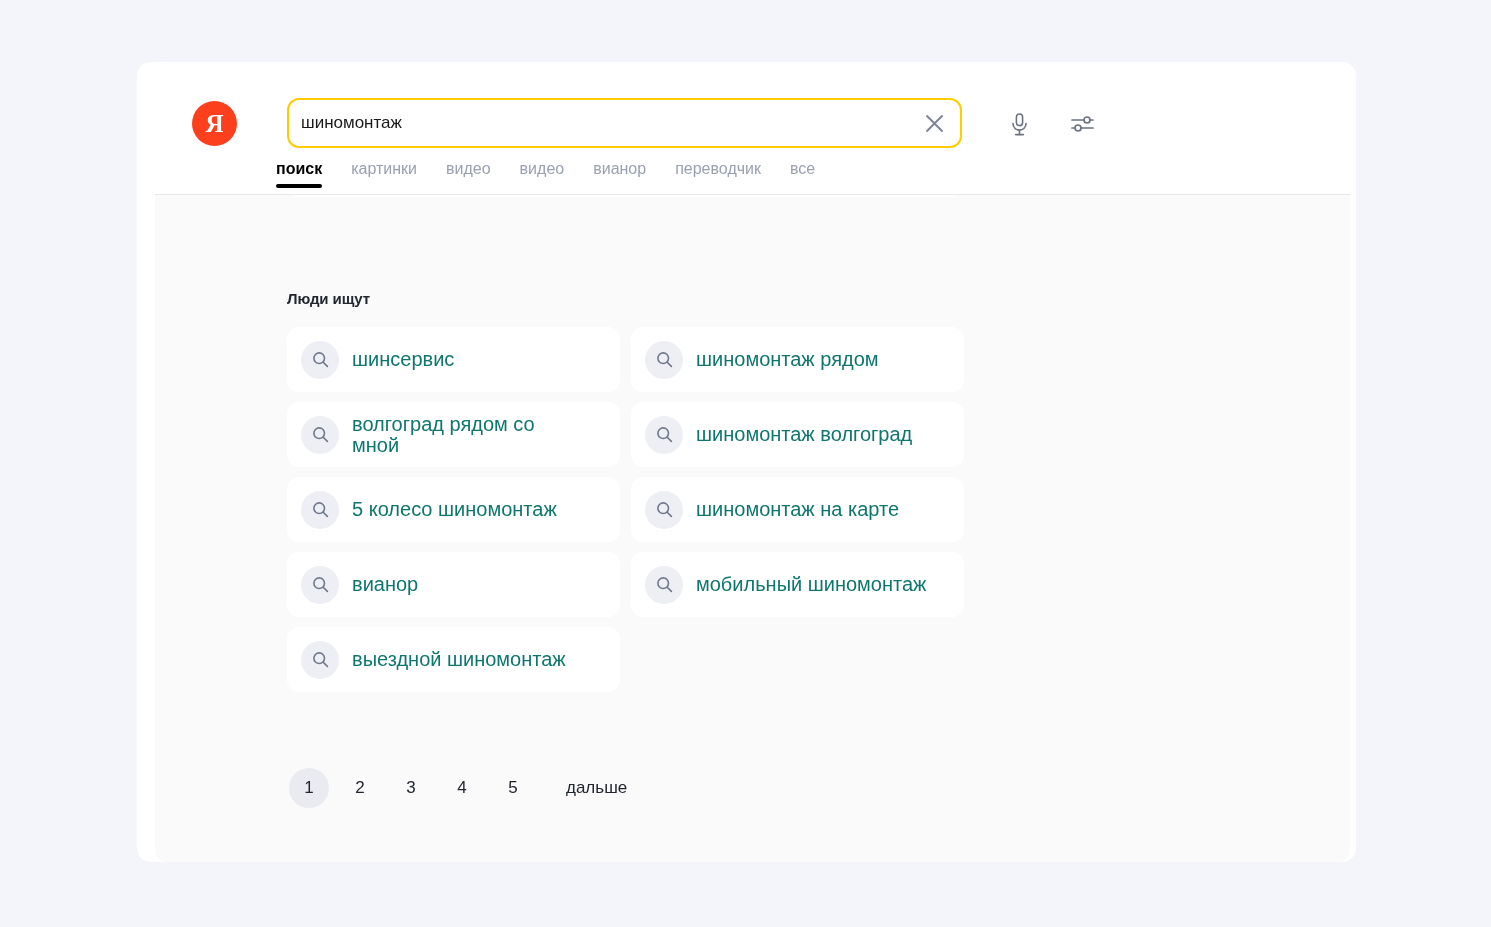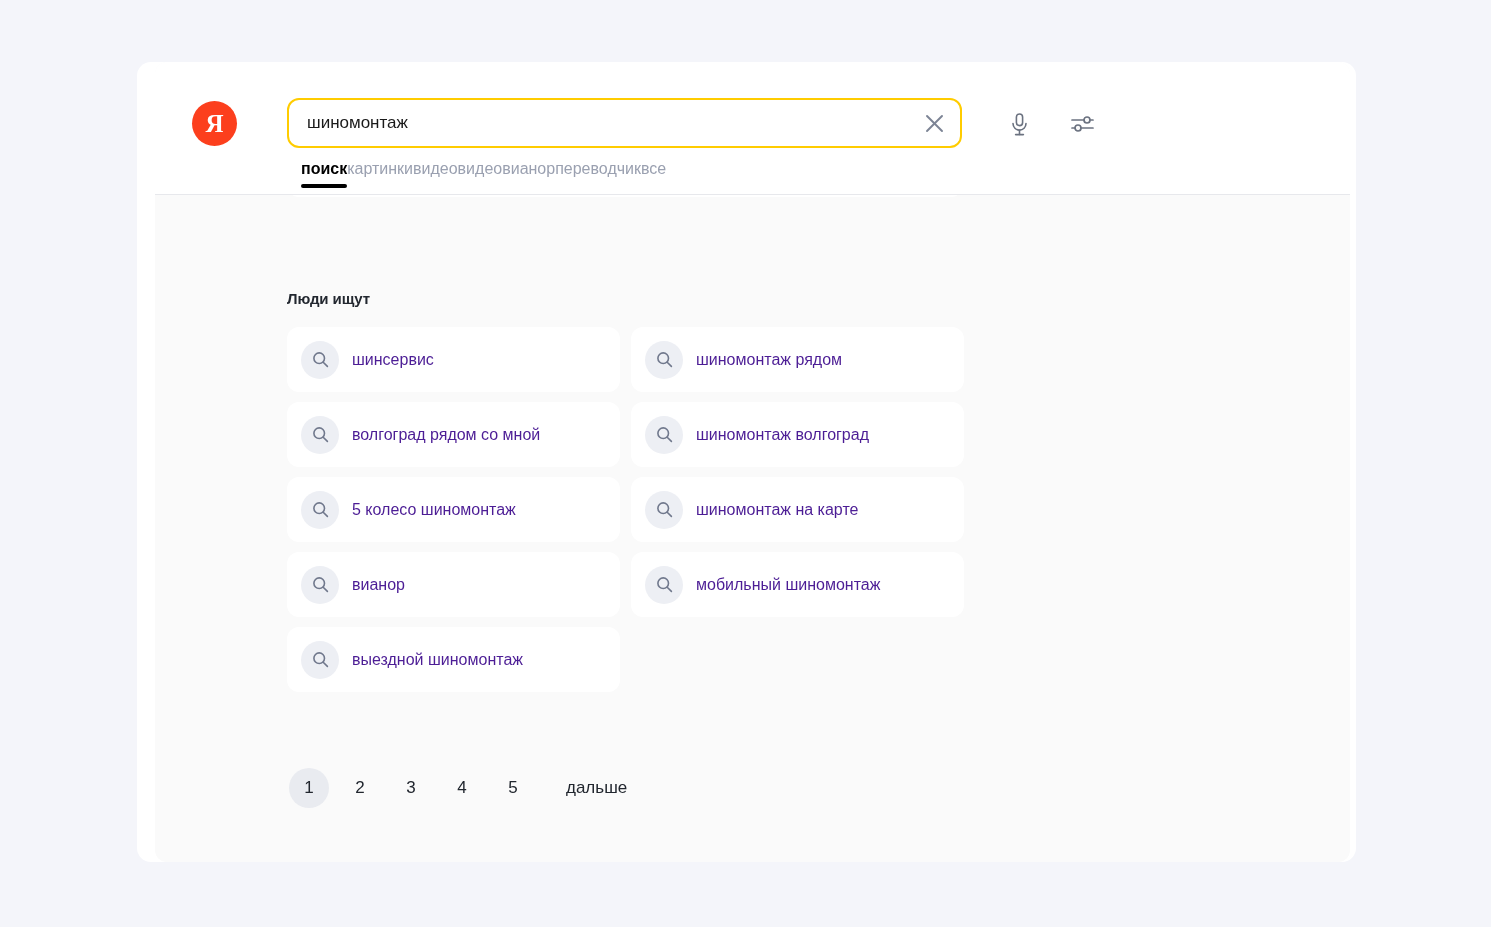--- a/index.html
+++ b/index.html
@@ -88,7 +88,7 @@
     font-family: "Liberation Sans", "DejaVu Sans", sans-serif;
     font-size: 17px;
     color: #1a1a1a;
-    padding: 0 14px 0 18px;
+    padding: 0 14px 0 12px;
     height: 100%;
   }
   .clear-btn {

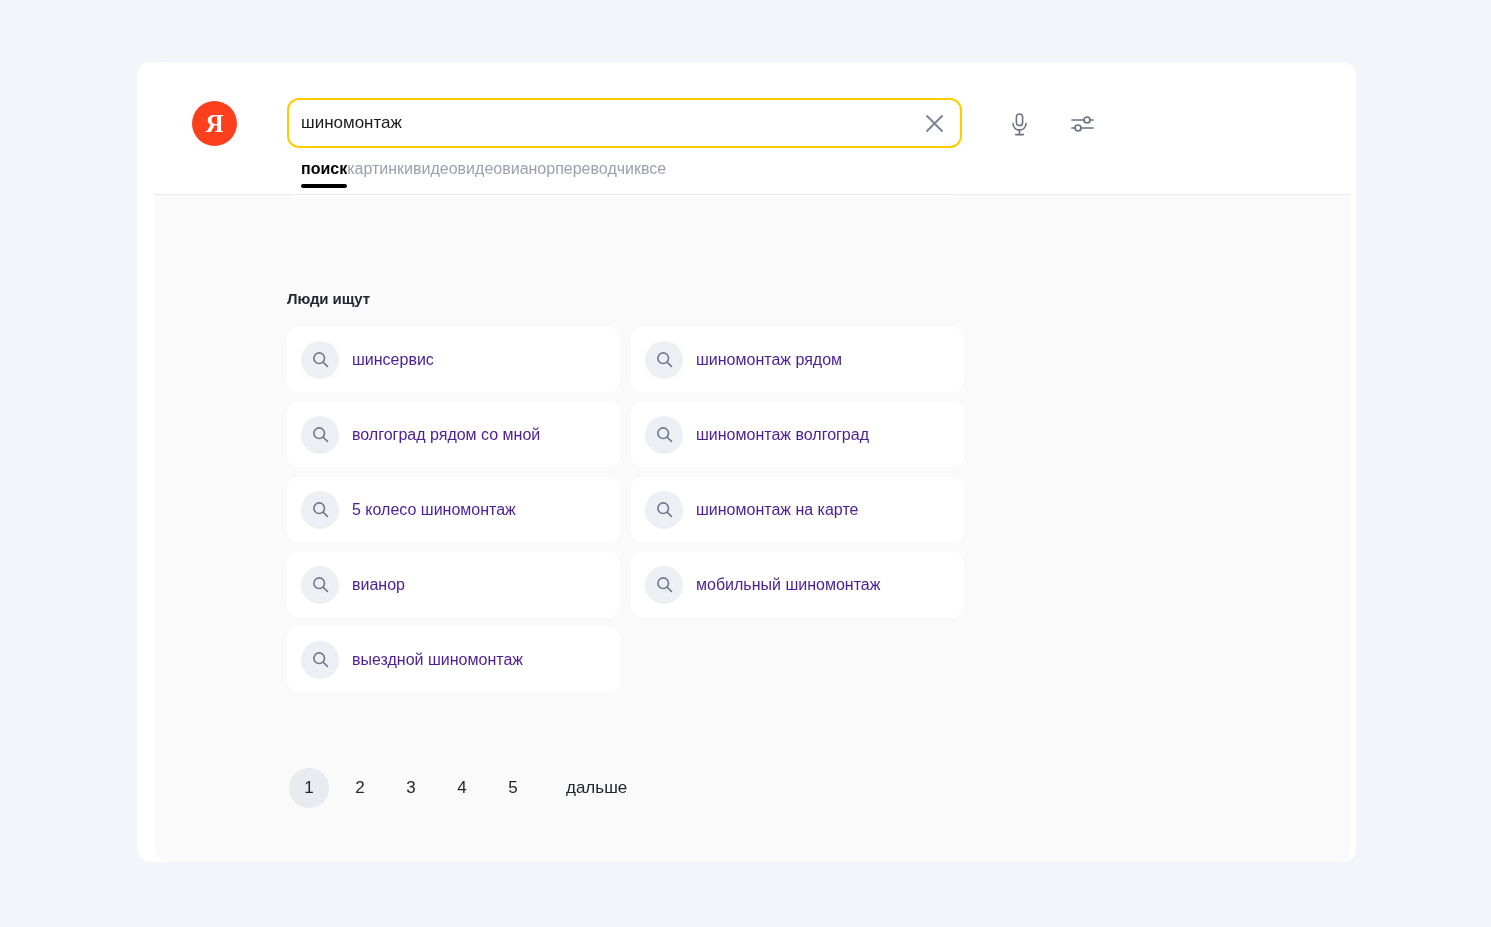--- a/index.html
+++ b/index.html
@@ -121,10 +121,11 @@
   
   .tabs {
     position: absolute;
-    left: 146px;
+    left: 121px;
     top: 98px;
     display: flex;
     align-items: flex-start;
+    gap: 29px;
   }
   .tab {
     position: relative;

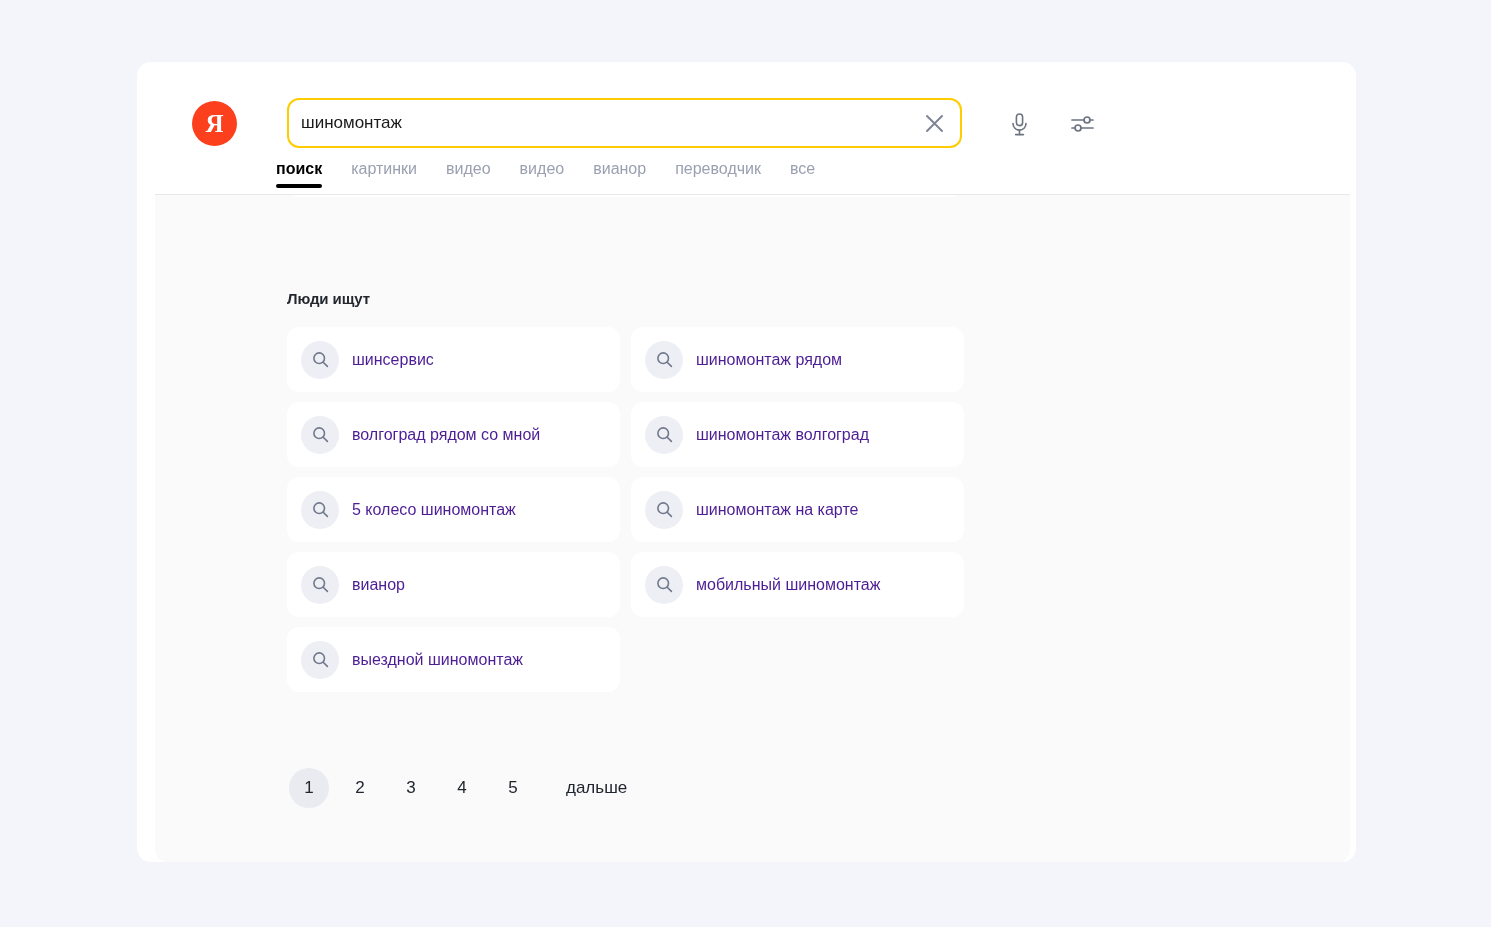--- a/index.html
+++ b/index.html
@@ -239,9 +239,9 @@
     justify-content: center;
   }
   .chip-label {
-    font-size: 16px;
+    font-size: 20px;
     line-height: 21px;
-    color: #4c1d95;
+    color: #0f766e;
   }
 
   

